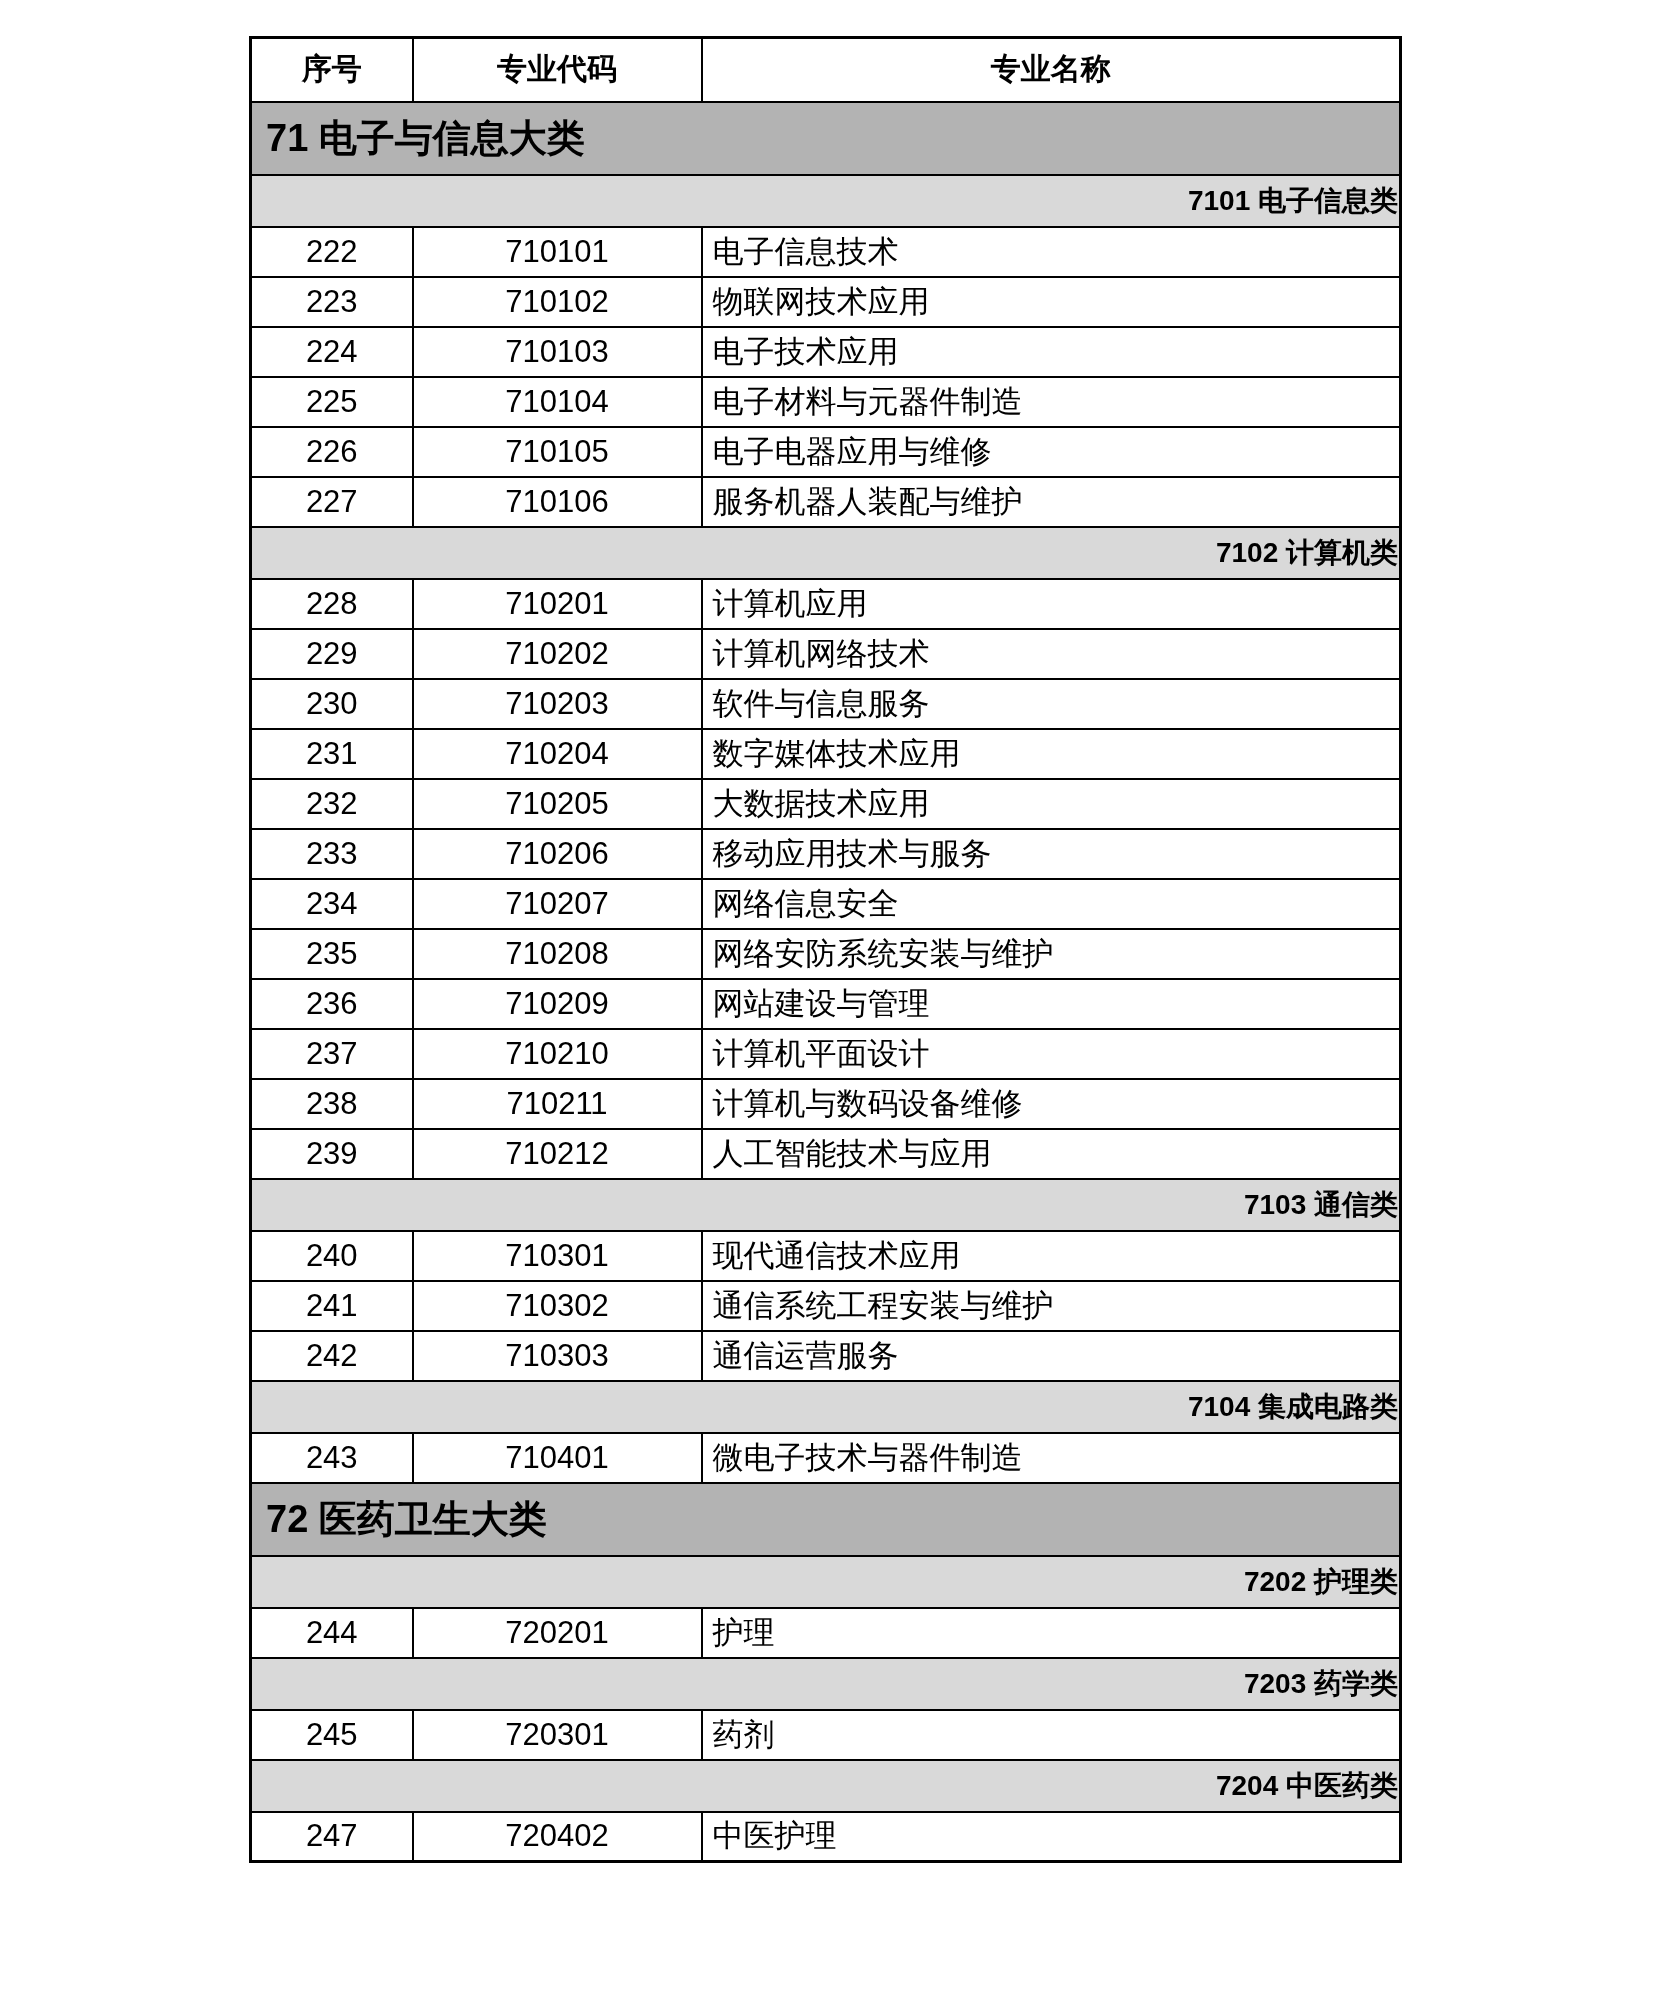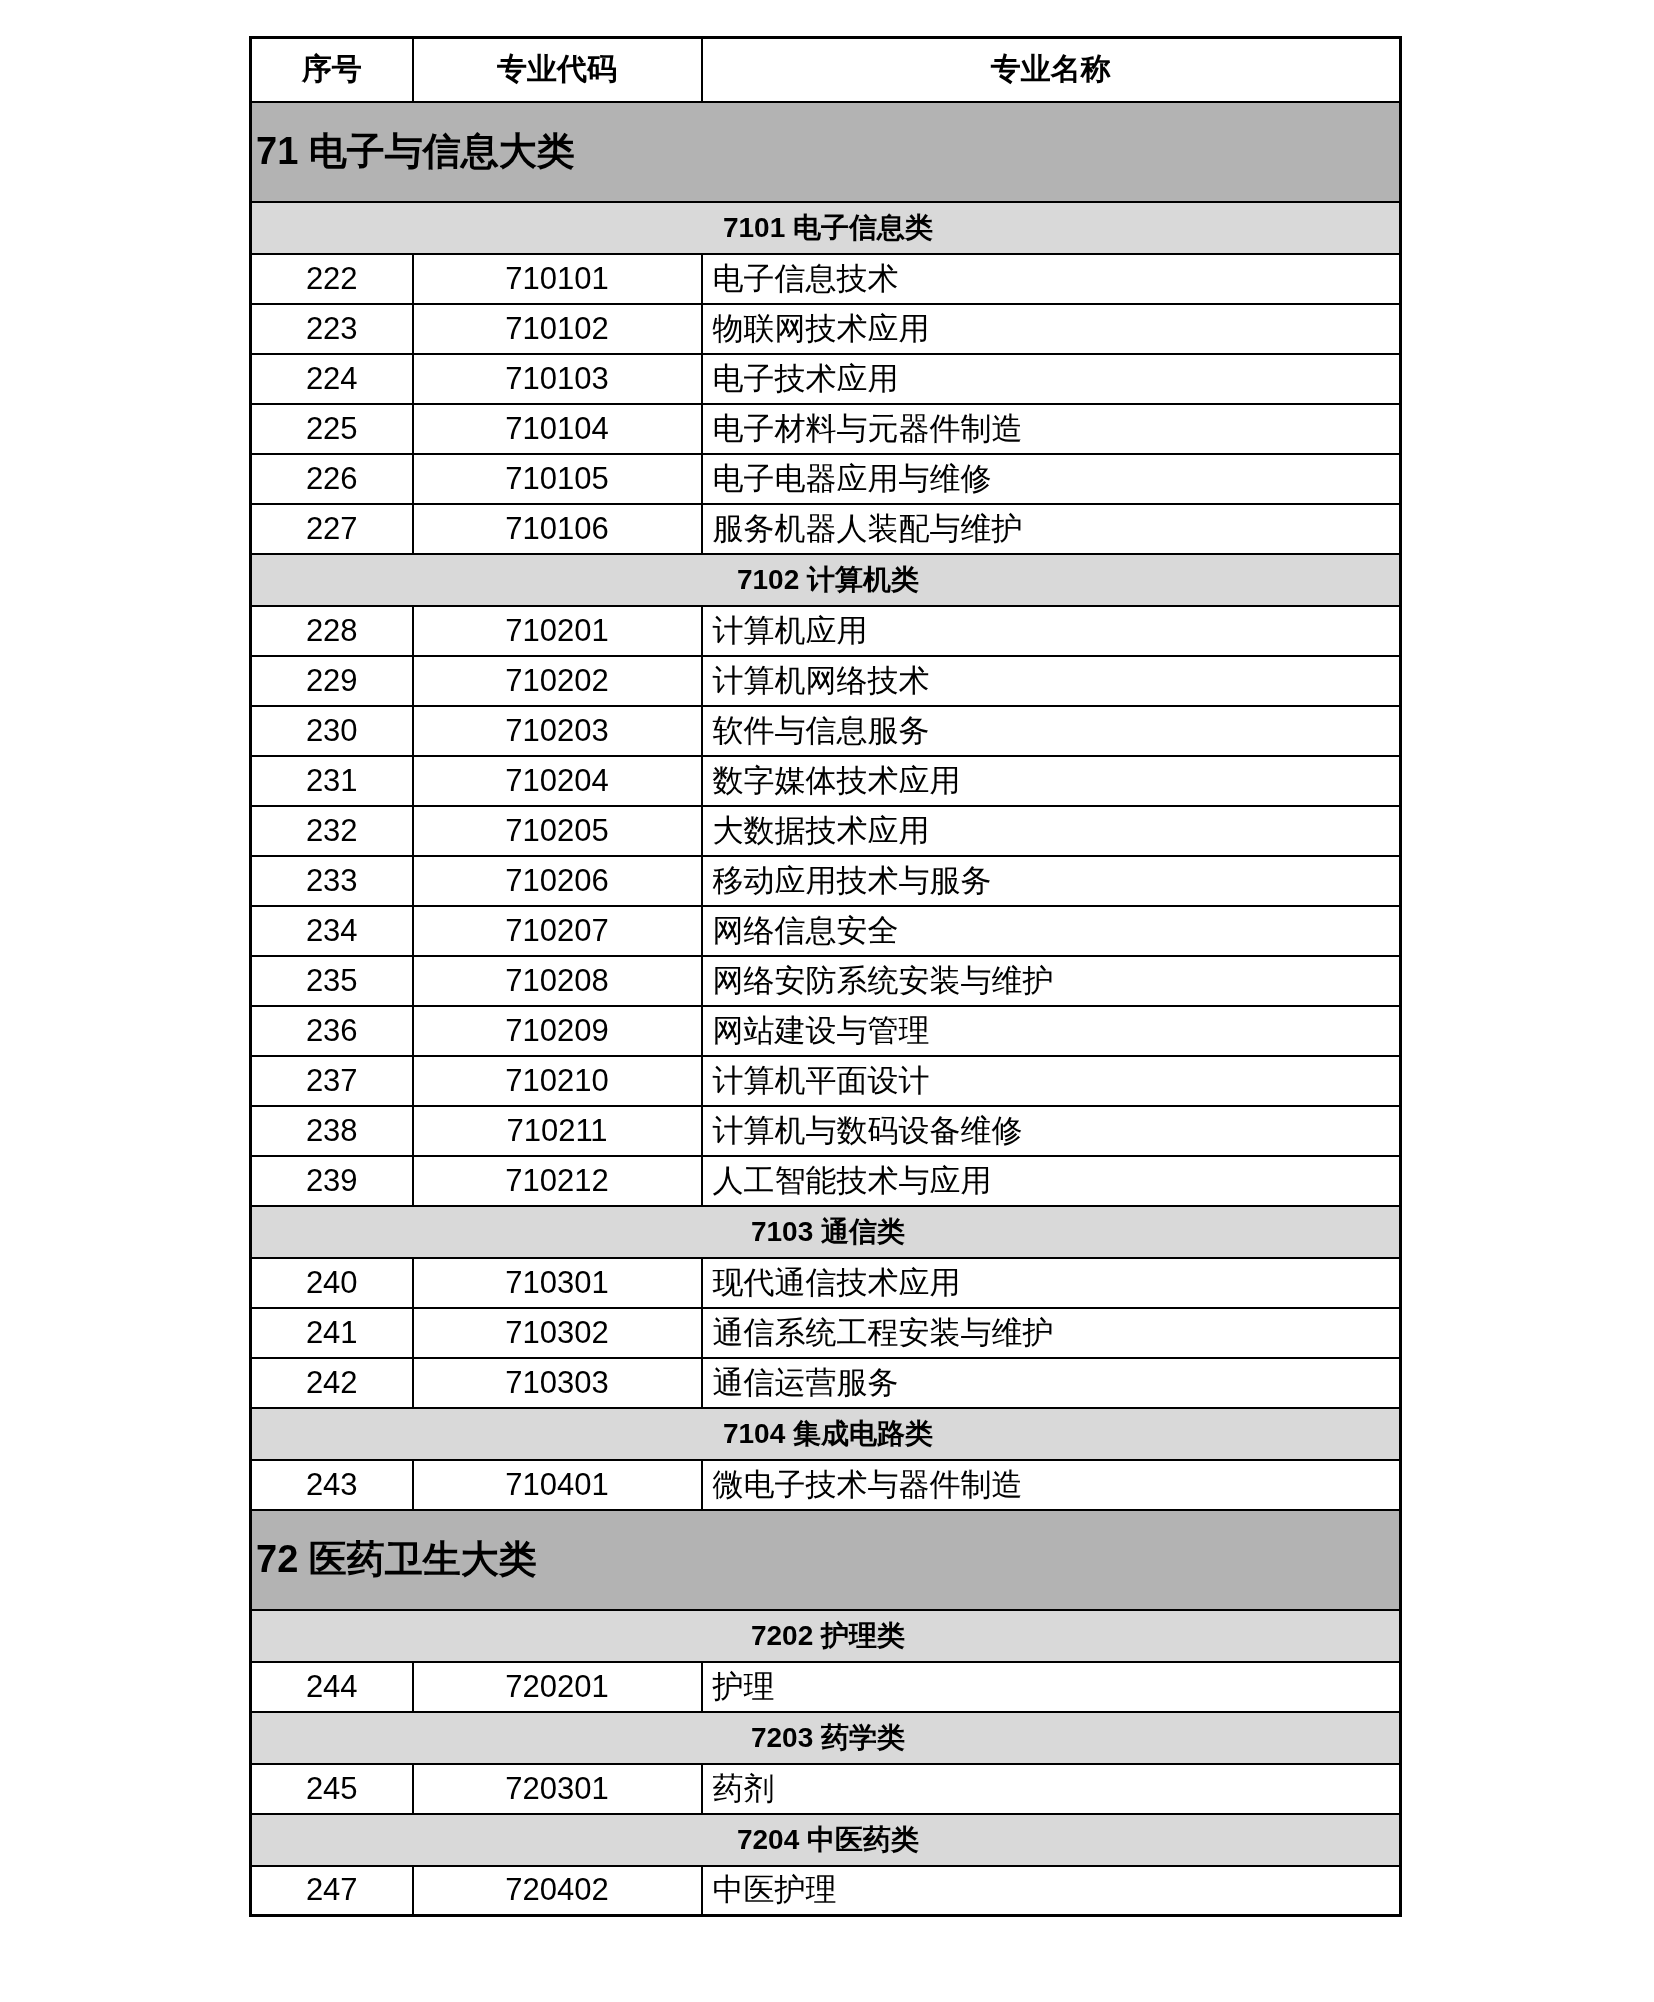--- a/index.html
+++ b/index.html
@@ -59,12 +59,12 @@
     font-size: 29px;
   }
   tr.major td {
-    height: 100px;
+    height: 73px;
     background: var(--major-band, #b3b3b3);
     font-size: 38px;
     font-weight: bold;
     text-align: left;
-    padding-left: 4px;
+    padding-left: 14px;
     vertical-align: middle;
   }
   tr.minor td {

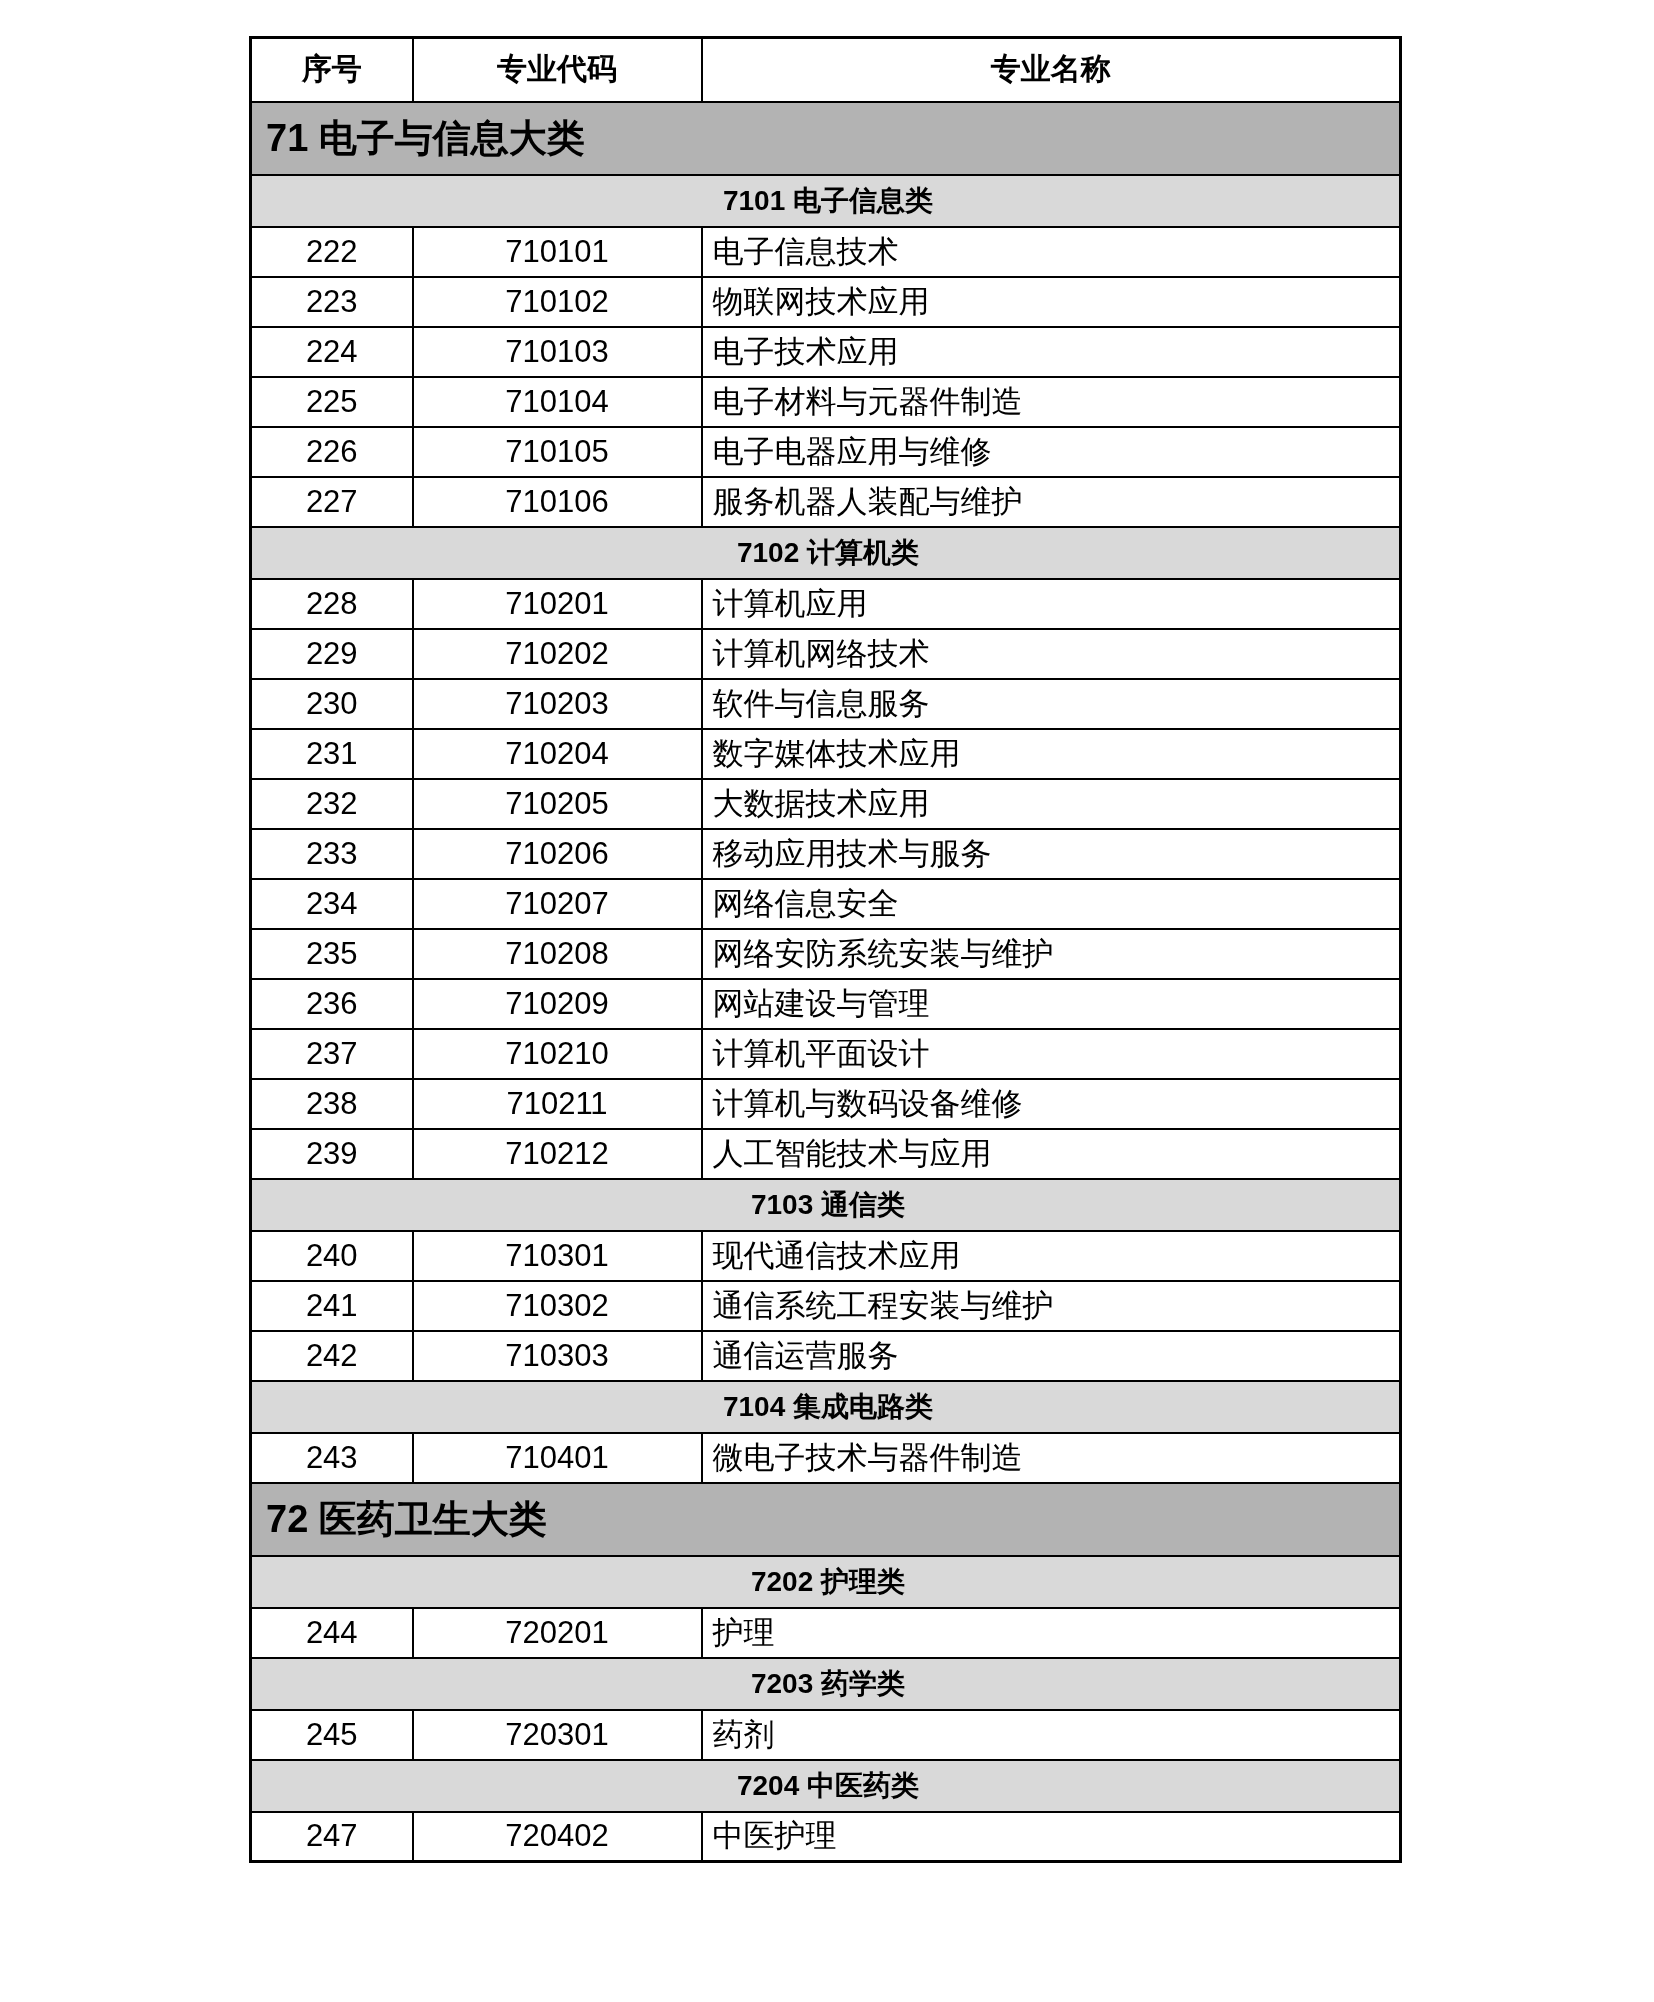--- a/index.html
+++ b/index.html
@@ -72,7 +72,7 @@
     background: var(--minor-band, #d9d9d9);
     font-size: 28px;
     font-weight: bold;
-    text-align: center;
+    text-align: right;
     padding-left: 6px;
     vertical-align: middle;
   }

